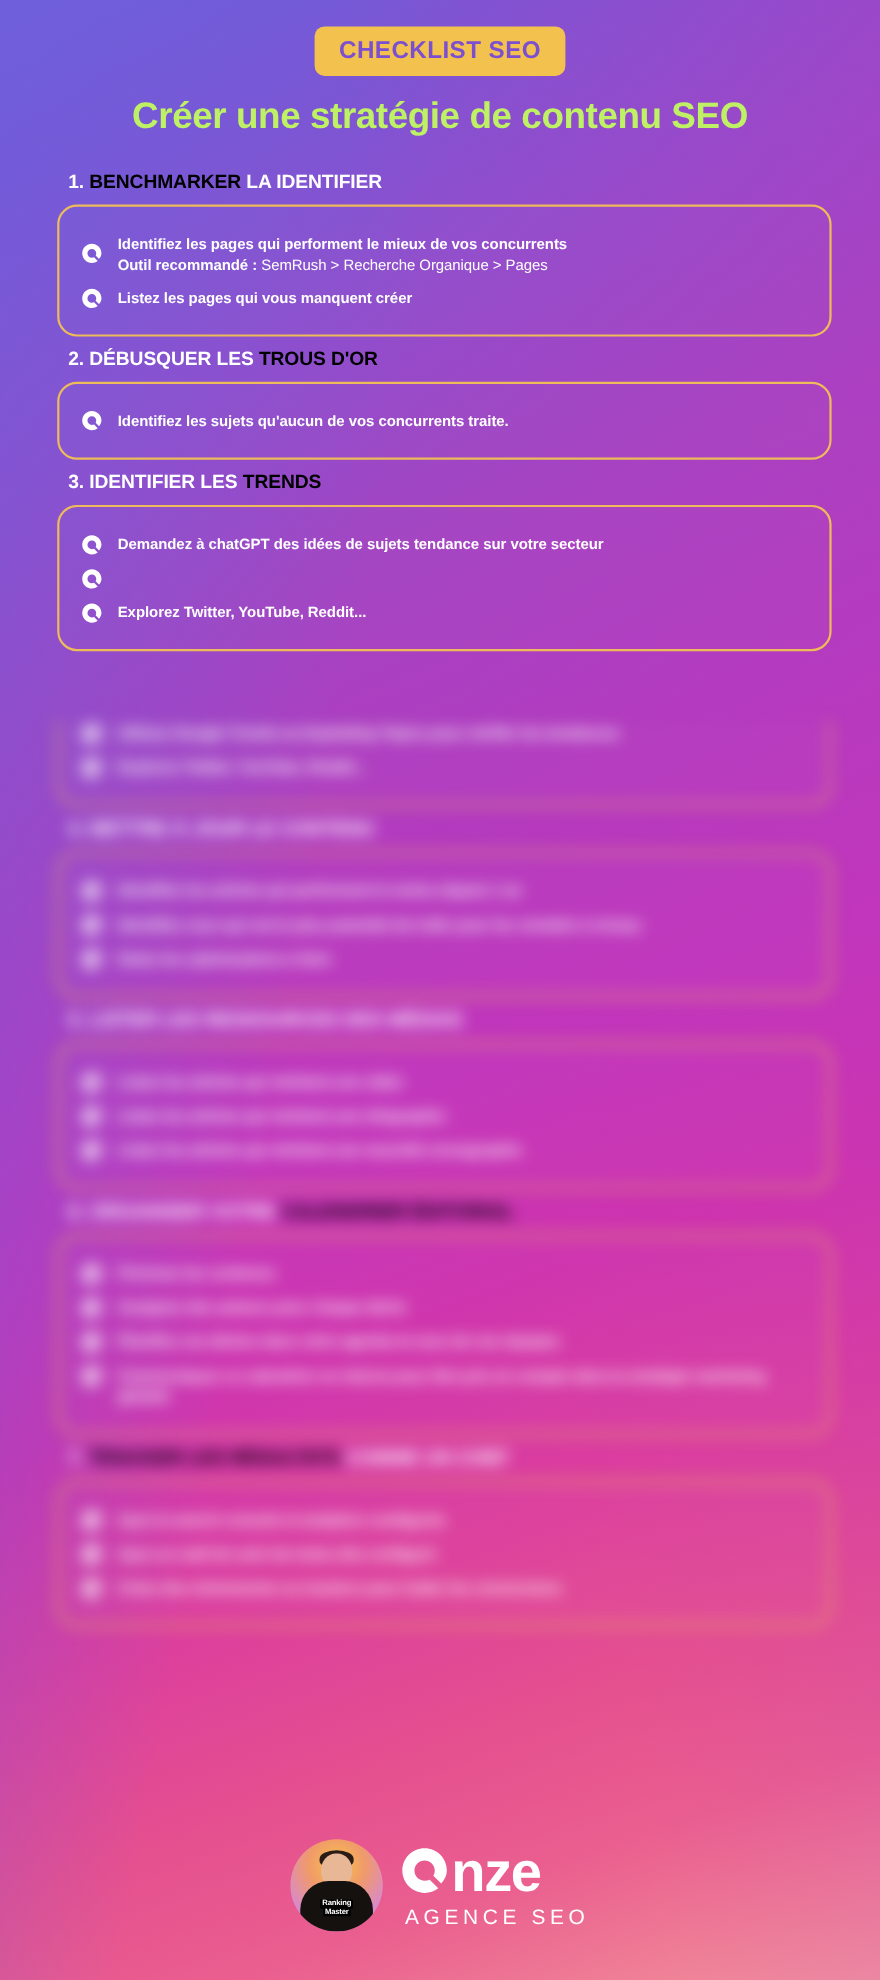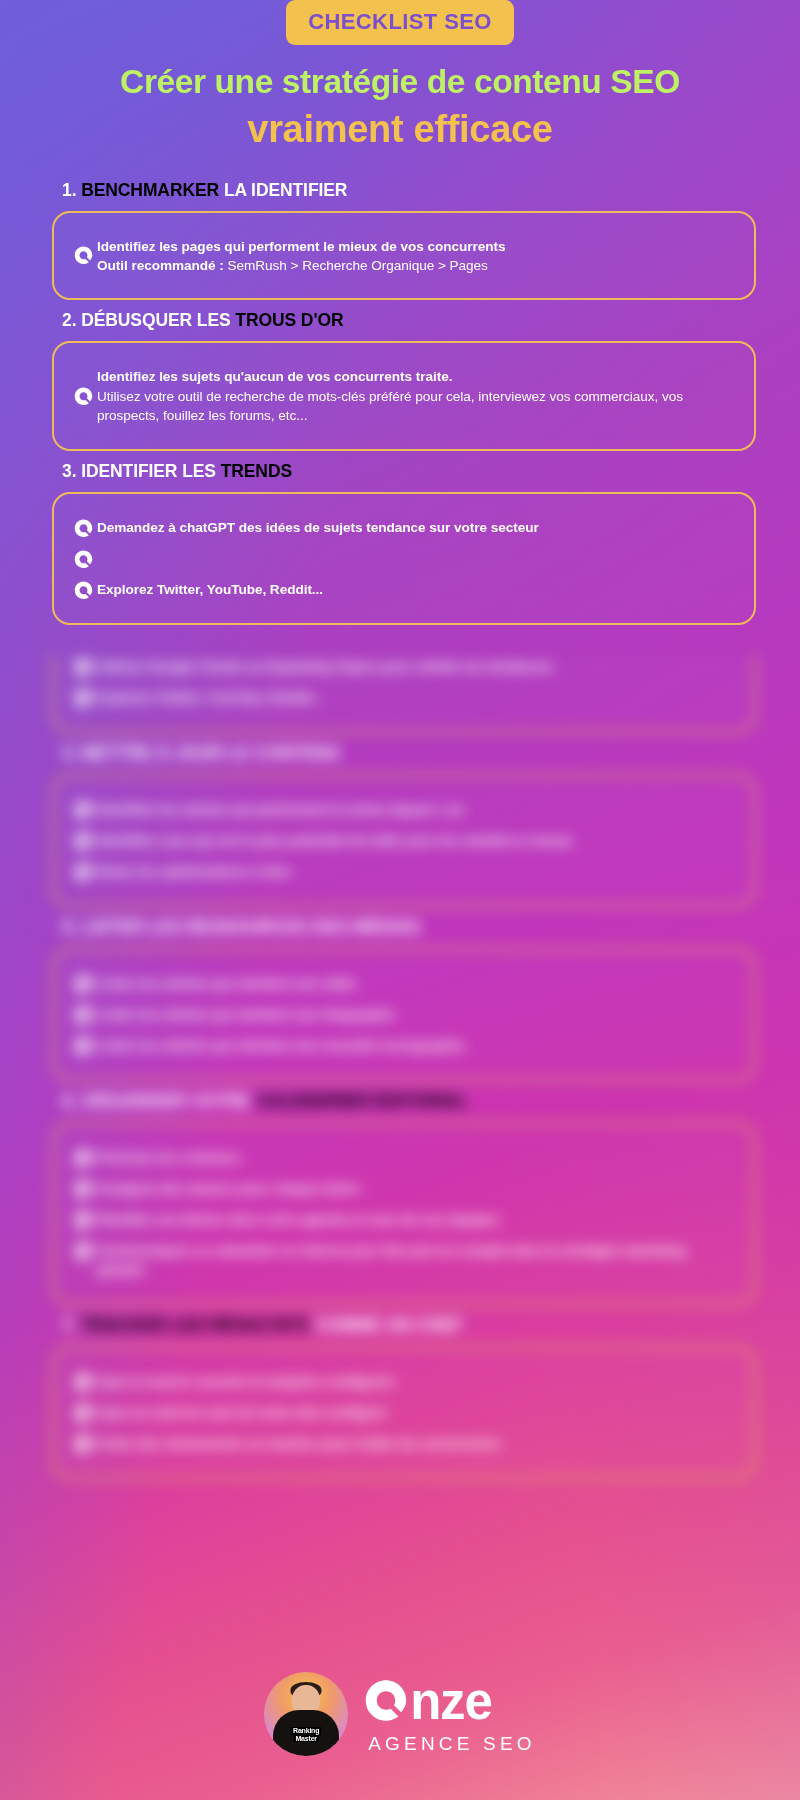--- a/index.html
+++ b/index.html
@@ -54,6 +54,7 @@
 
   
   .header {
+    padding-top: 24px;
     text-align: center;
   }
   .badge {

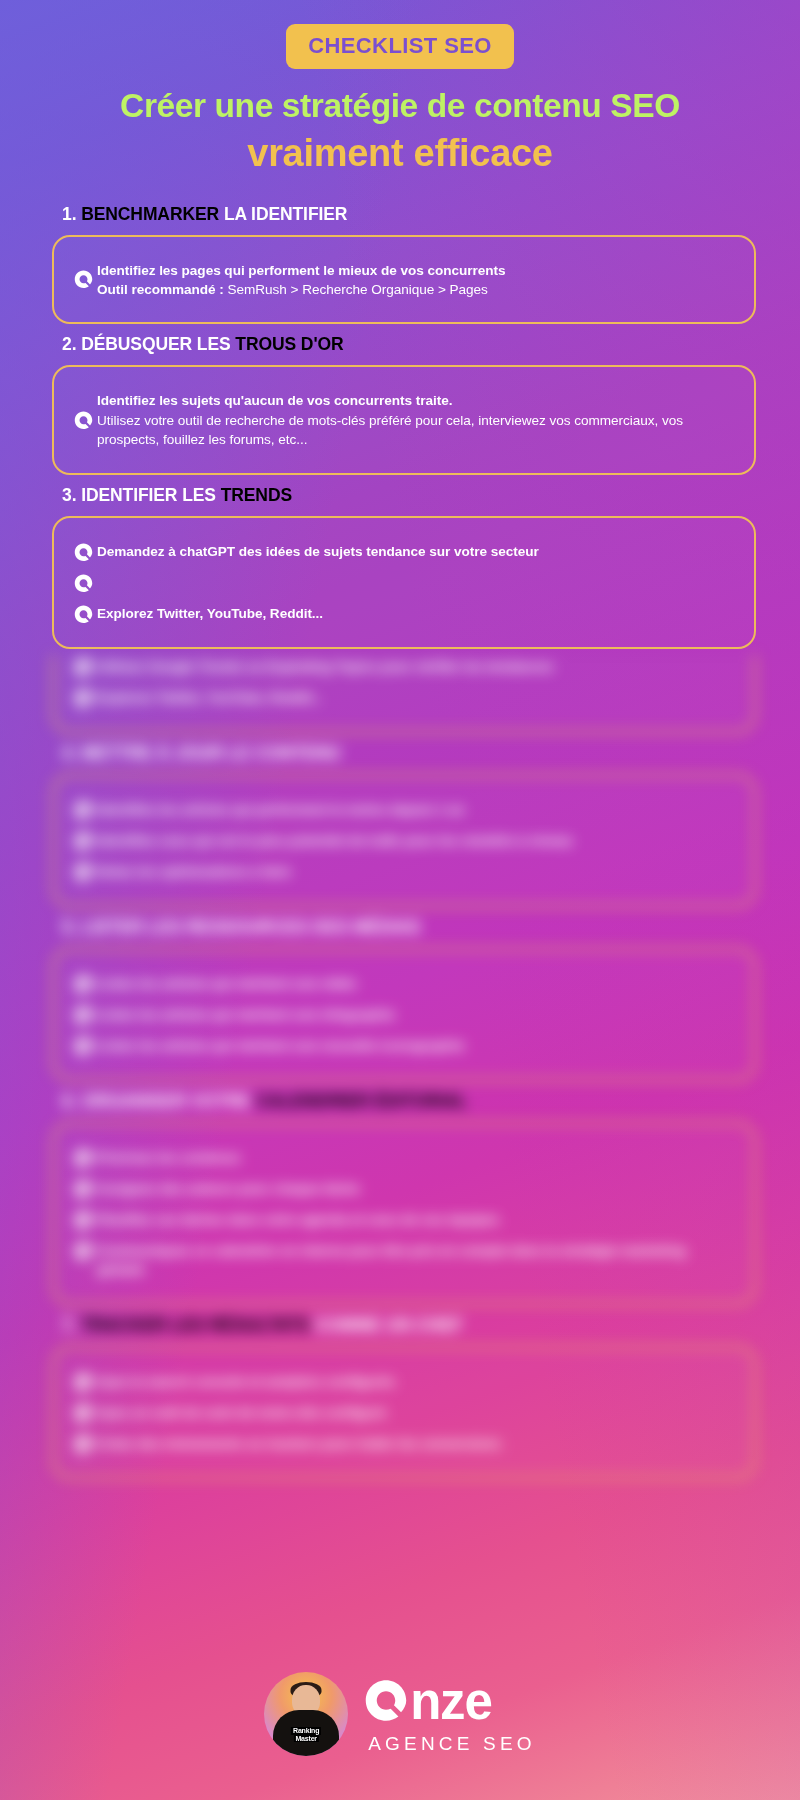--- a/index.html
+++ b/index.html
@@ -258,7 +258,6 @@
   <div class="header">
     <div class="badge">CHECKLIST SEO</div>
     <div class="title-main">Créer une stratégie de contenu SEO</div>
-    <div class="title-accent">vraiment efficace</div>
   </div>
 
   <div class="sections" id="clear-sections">

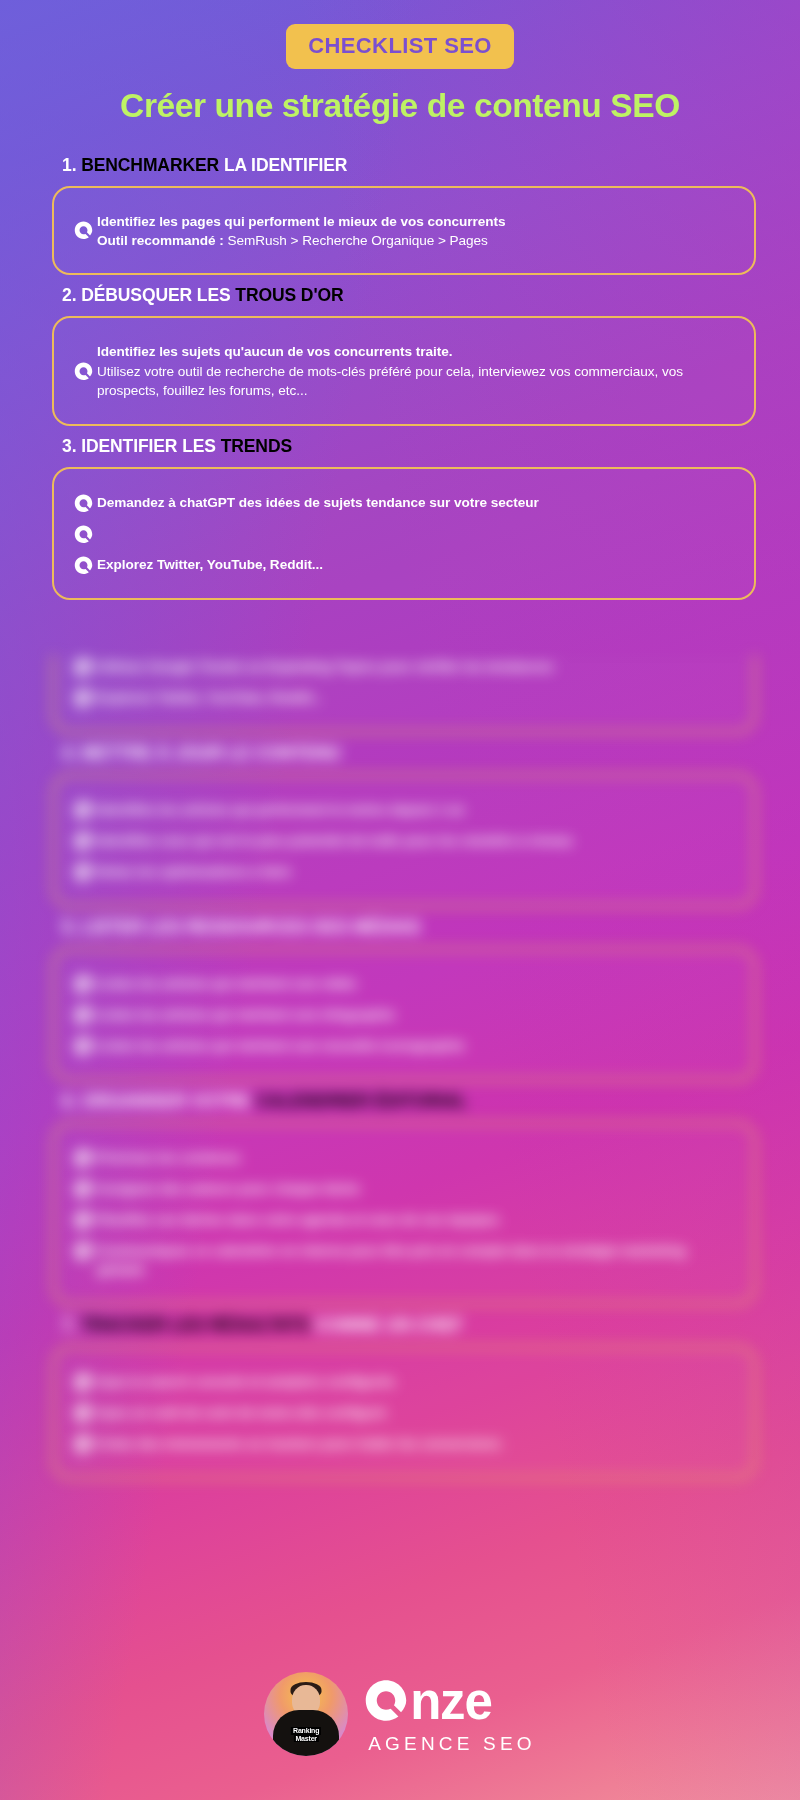--- a/index.html
+++ b/index.html
@@ -111,7 +111,7 @@
   .item {
     display: flex;
     align-items: flex-start;
-    gap: 4px;
+    gap: 14px;
     padding: 5px 0;
   }
 

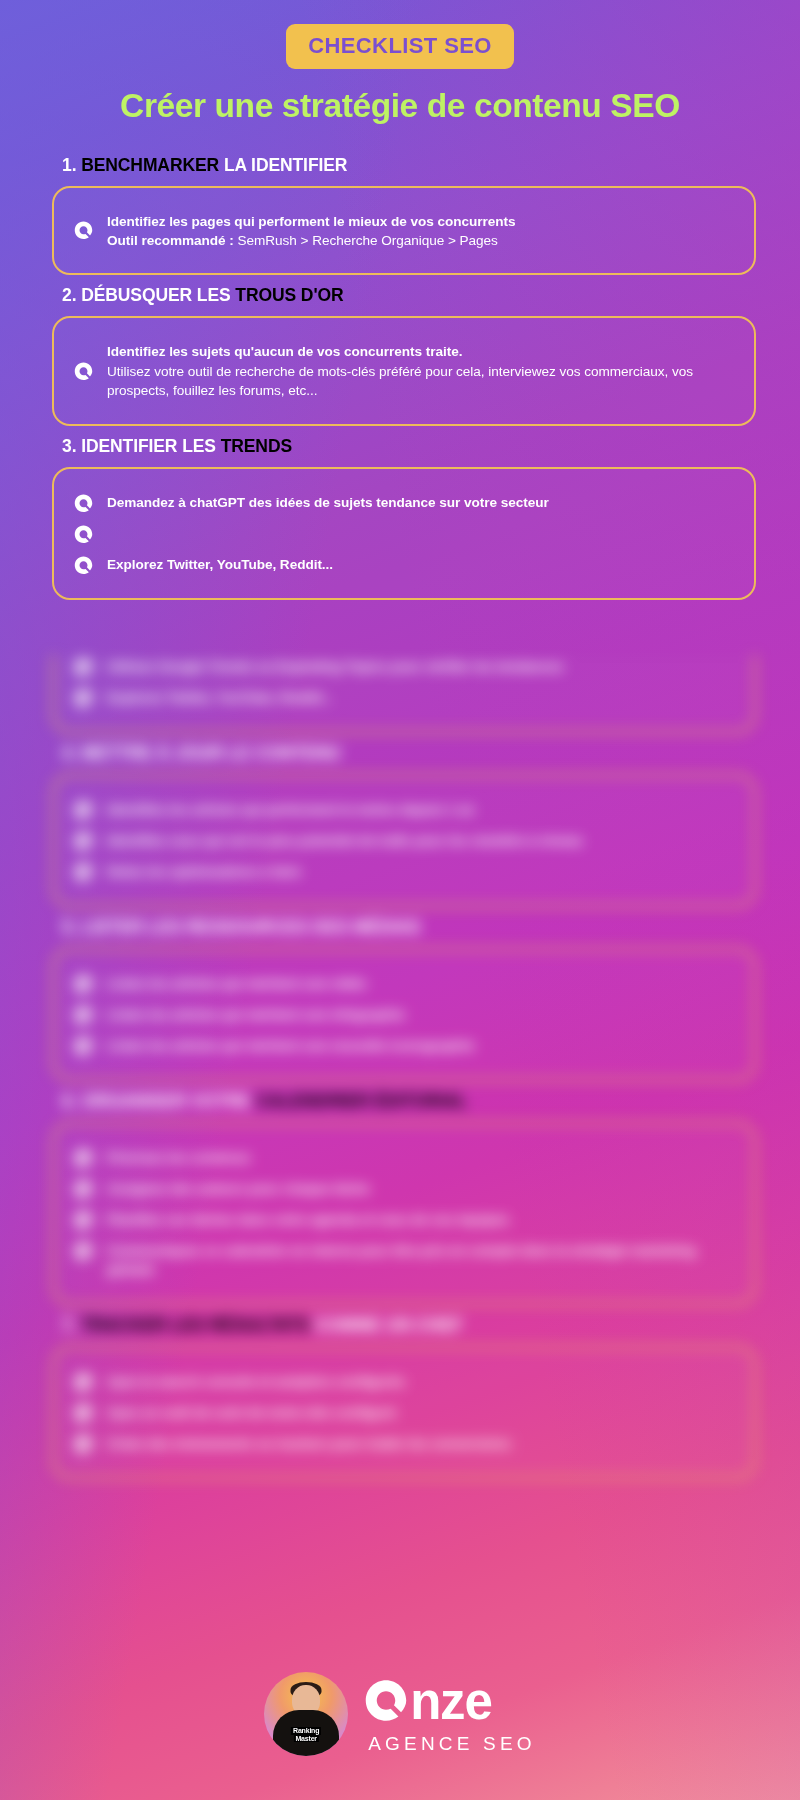--- a/index.html
+++ b/index.html
@@ -271,6 +271,14 @@
               </svg>
             </span>
             <div class="item-text"><b>Identifiez les pages qui performent le mieux de vos concurrents</b><br><b>Outil recommandé :</b><span class="reg"> SemRush &gt; Recherche Organique &gt; Pages</span></div>
+          </div>
+          <div class="item">
+            <span class="qmark">
+              <svg viewBox="0 0 100 100" xmlns="http://www.w3.org/2000/svg">
+                <path fill="#ffffff" d="M50 3C24.6 3 4 23.6 4 49c0 25.4 20.6 46 46 46 10.6 0 20.4-3.6 28.2-9.6L60.6 67.8A27.6 27.6 0 0 1 50 70c-11.6 0-21-9.4-21-21s9.4-21 21-21 21 9.4 21 21c0 3.9-1.1 7.6-2.9 10.7l16.1 16.1C90.9 68.4 96 59.3 96 49 96 23.6 75.4 3 50 3z"></path>
+              </svg>
+            </span>
+            <div class="item-text"><b>Listez les pages qui vous manquent créer</b></div>
           </div>
         </div>
       </div>

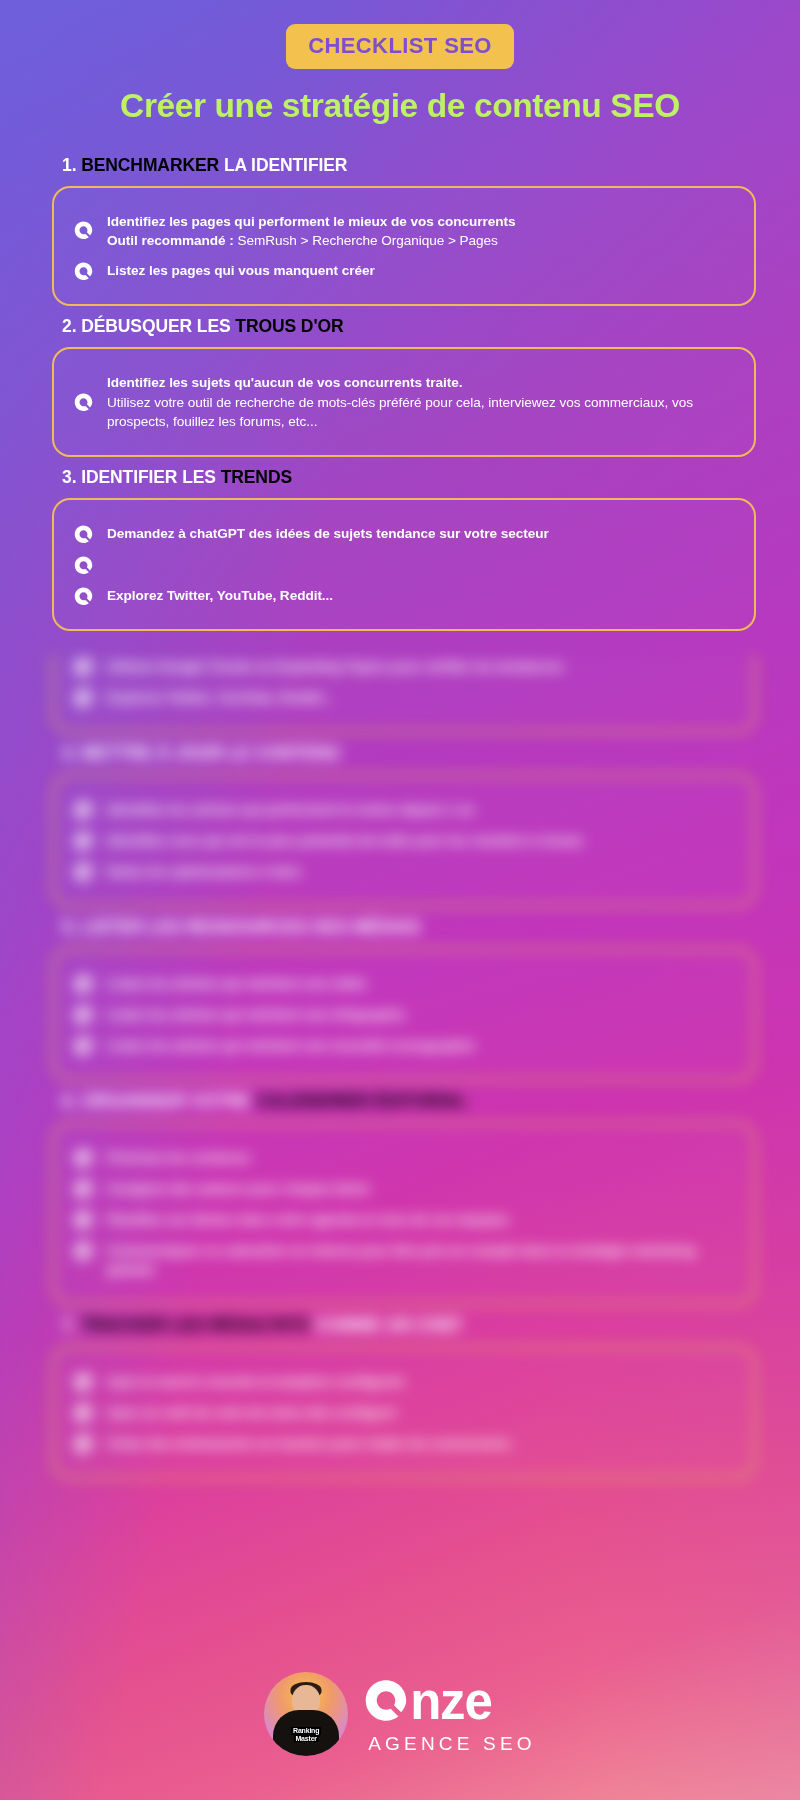--- a/index.html
+++ b/index.html
@@ -291,7 +291,7 @@
                 <path fill="#ffffff" d="M50 3C24.6 3 4 23.6 4 49c0 25.4 20.6 46 46 46 10.6 0 20.4-3.6 28.2-9.6L60.6 67.8A27.6 27.6 0 0 1 50 70c-11.6 0-21-9.4-21-21s9.4-21 21-21 21 9.4 21 21c0 3.9-1.1 7.6-2.9 10.7l16.1 16.1C90.9 68.4 96 59.3 96 49 96 23.6 75.4 3 50 3z"></path>
               </svg>
             </span>
-            <div class="item-text"><b>Identifiez les sujets qu'aucun de vos concurrents traite.</b><br><span class="reg">Utilisez votre outil de recherche de mots-clés préféré pour cela, interviewez vos commerciaux, vos prospects, fouillez les forums, etc...</span></div>
+            <div class="item-text"><b>Identifiez les sujets qu'aucun de vos concurrents traite.</b><br></div>
           </div>
         </div>
       </div>

